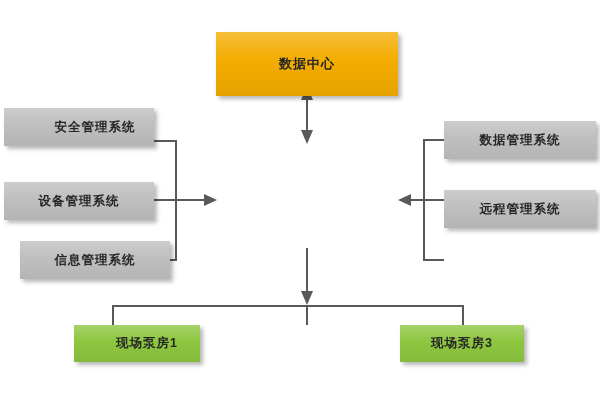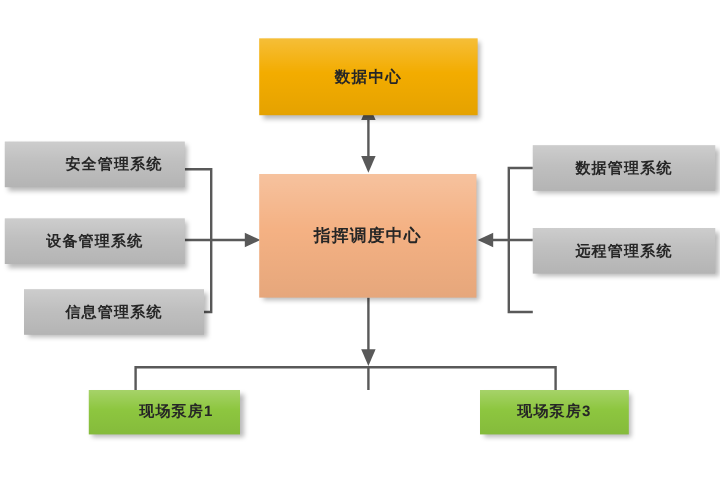--- a/index.html
+++ b/index.html
@@ -38,7 +38,7 @@
   .node-data-center   { left: 216px; top: 32px;  width: 182px; height: 64px;  font-size: 13px; }
   .node-command       { left: 216px; top: 145px; width: 181px; height: 103px; font-size: 14px; }
   .sys                { width: 150px; height: 38px; font-size: 12.5px; }
-  .left-1  { left: 4px;   top: 118px; padding-left: 32px; }
+  .left-1  { left: 4px;   top: 108px; padding-left: 32px; }
   .left-2  { left: 4px;   top: 182px; justify-content: center; }
   .left-3  { left: 20px;   top: 241px; }
   .right-1 { left: 444px; top: 121px; width: 152px; }

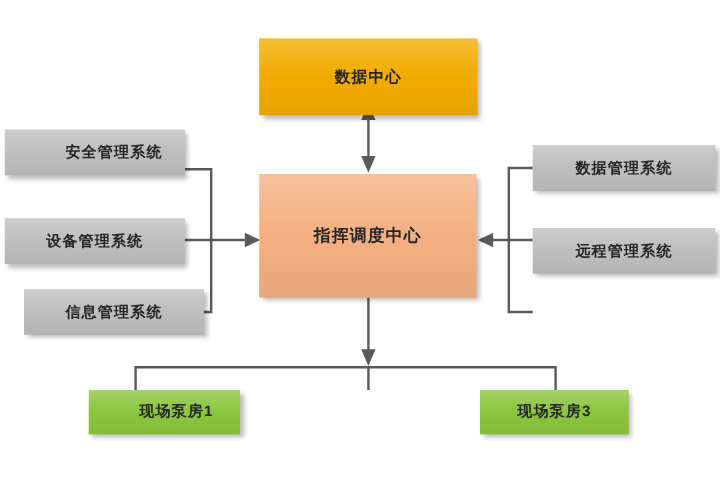--- a/index.html
+++ b/index.html
@@ -82,9 +82,6 @@
     <span>数据中心</span>
   </div>
 
-  <div class="node node-command" style="background-color: rgb(244, 177, 131);">
-    <span>指挥调度中心</span>
-  </div>
 
   <div class="node sys left-1" style="background-color: rgb(191, 191, 191);">
     <span>安全管理系统</span>

